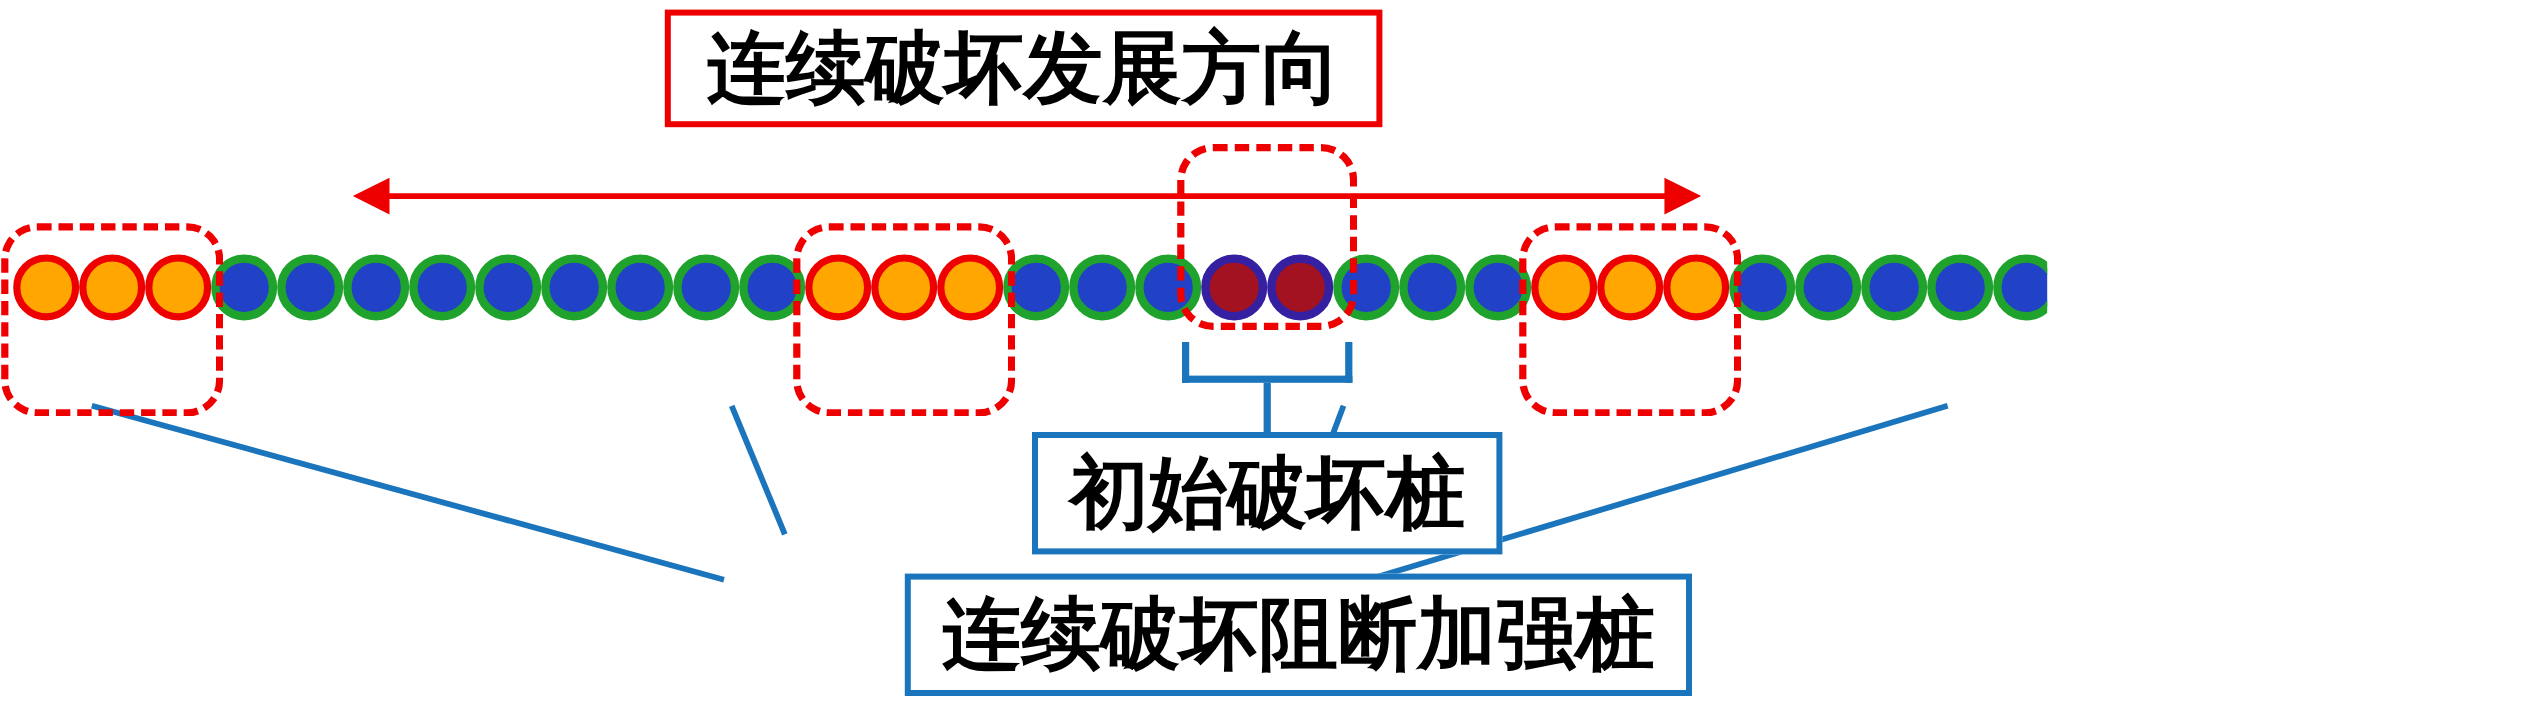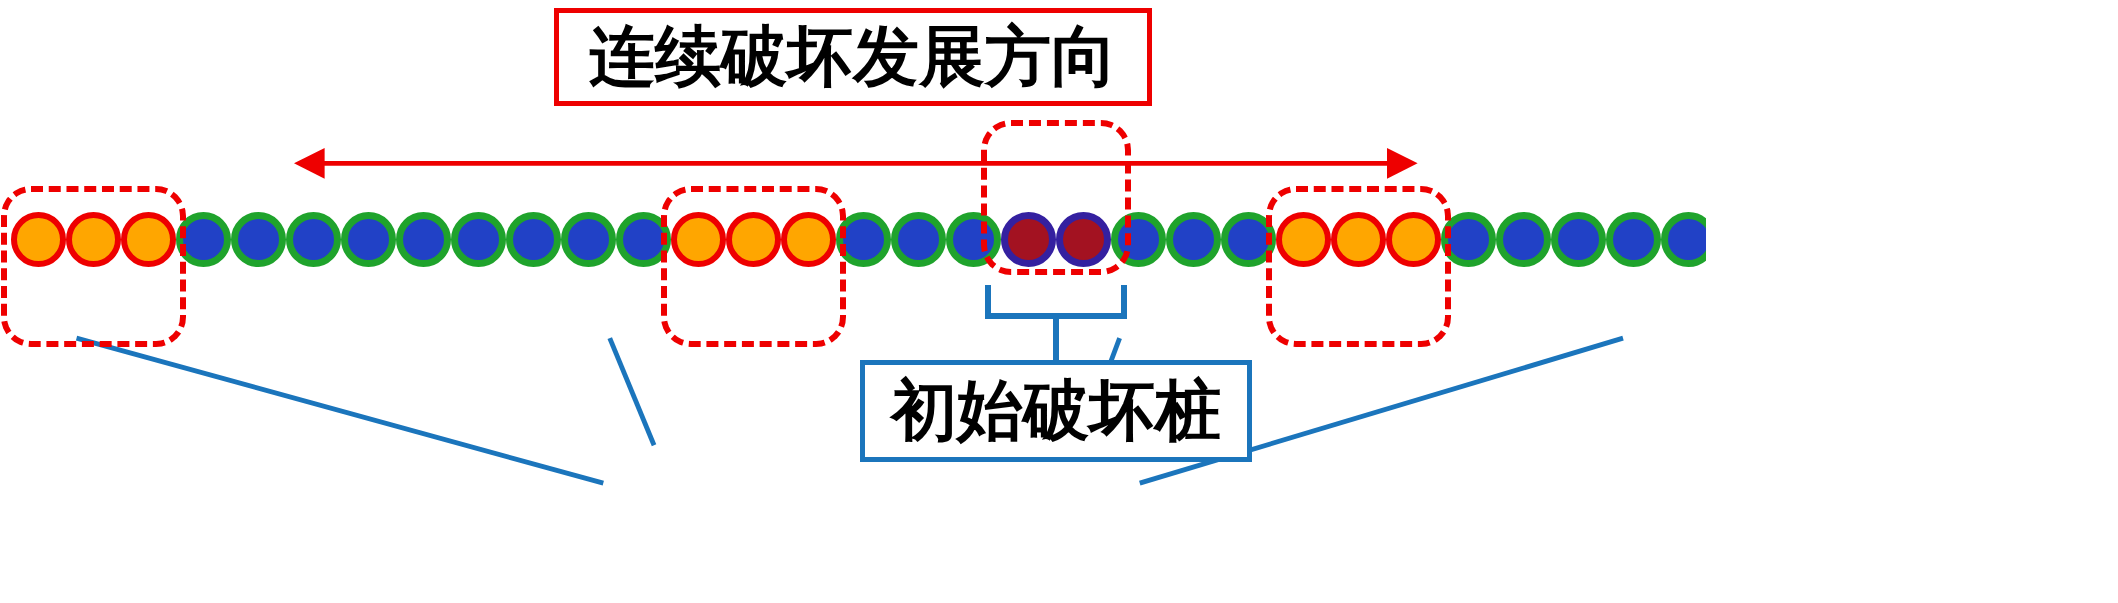--- a/index.html
+++ b/index.html
@@ -189,6 +189,7 @@
 
   <div class="label-box label-initial">初始破坏桩</div>
 
+  <div class="label-box label-blocking">连续破坏阻断加强桩</div>
 
 </div>
 

